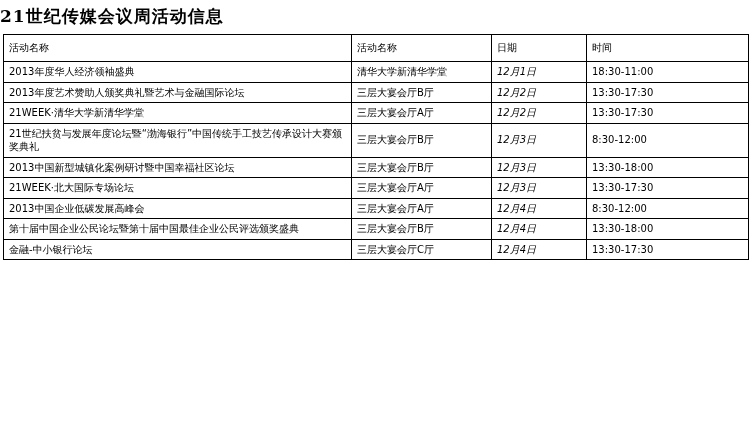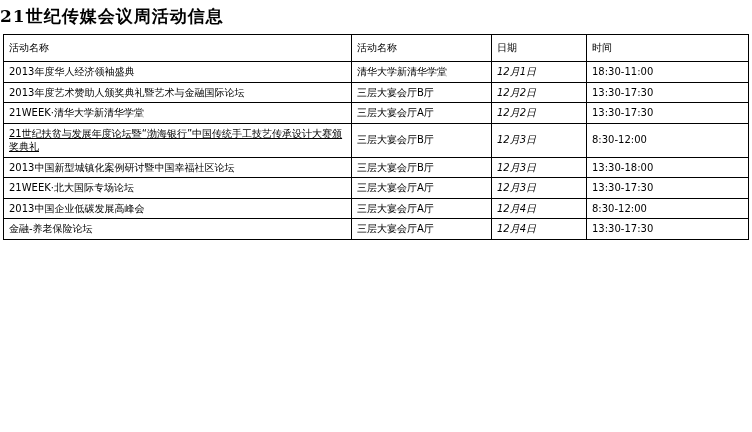--- a/index.html
+++ b/index.html
@@ -59,7 +59,6 @@
   }
   .two-line {
     line-height: 1.35;
-    text-decoration: underline;
   }
 </style>
 </head>

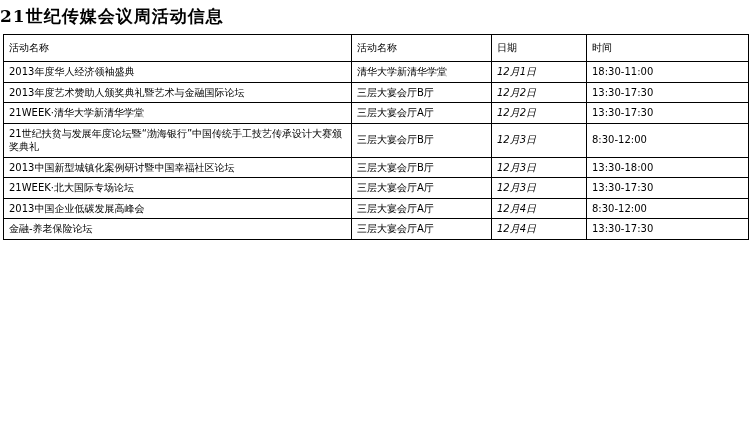--- a/index.html
+++ b/index.html
@@ -127,6 +127,12 @@
         <td>8:30-12:00</td>
       </tr>
       <tr>
+        <td class="two-line">第十届中国企业公民论坛暨第十届中国最佳企业公民评选颁奖盛典</td>
+        <td>三层大宴会厅B厅</td>
+        <td class="date">12月4日</td>
+        <td>13:30-18:00</td>
+      </tr>
+      <tr>
         <td>金融-养老保险论坛</td>
         <td>三层大宴会厅A厅</td>
         <td class="date">12月4日</td>

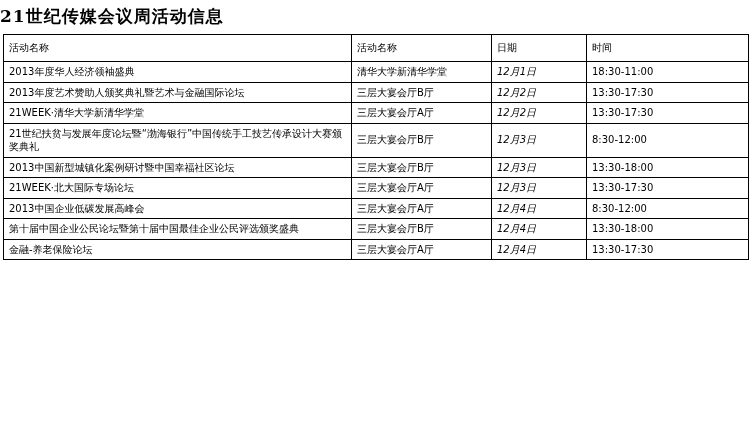--- a/index.html
+++ b/index.html
@@ -133,6 +133,12 @@
         <td>13:30-18:00</td>
       </tr>
       <tr>
+        <td>金融-中小银行论坛</td>
+        <td>三层大宴会厅C厅</td>
+        <td class="date">12月4日</td>
+        <td>13:30-17:30</td>
+      </tr>
+      <tr>
         <td>金融-养老保险论坛</td>
         <td>三层大宴会厅A厅</td>
         <td class="date">12月4日</td>

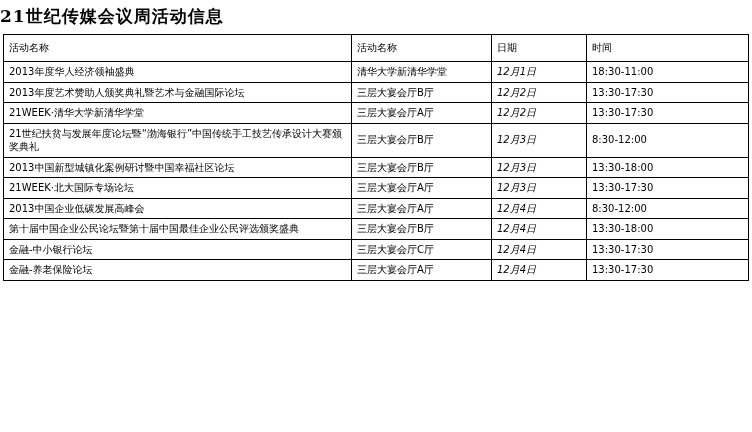--- a/index.html
+++ b/index.html
@@ -138,12 +138,6 @@
         <td class="date">12月4日</td>
         <td>13:30-17:30</td>
       </tr>
-      <tr>
-        <td>金融-养老保险论坛</td>
-        <td>三层大宴会厅A厅</td>
-        <td class="date">12月4日</td>
-        <td>13:30-17:30</td>
-      </tr>
     </tbody>
   </table>
 

